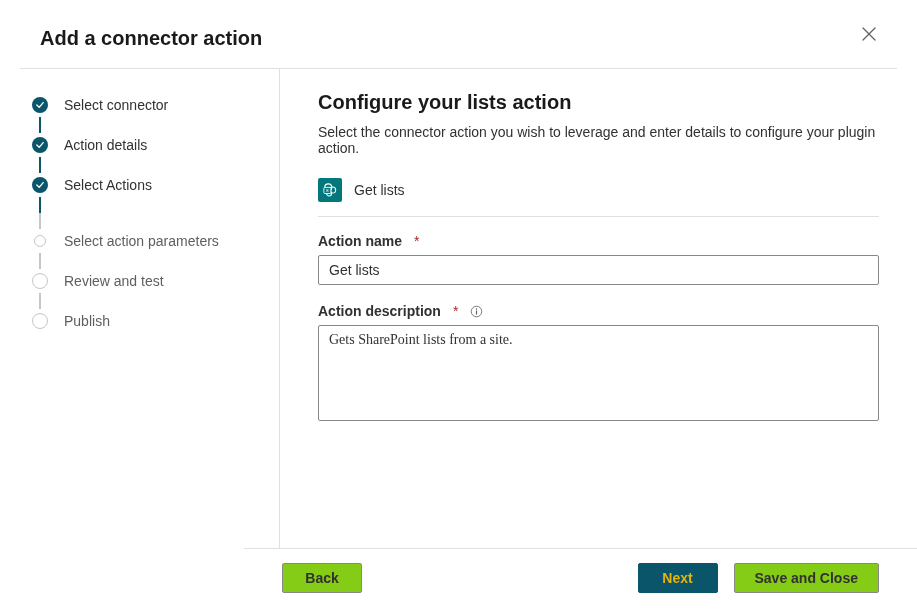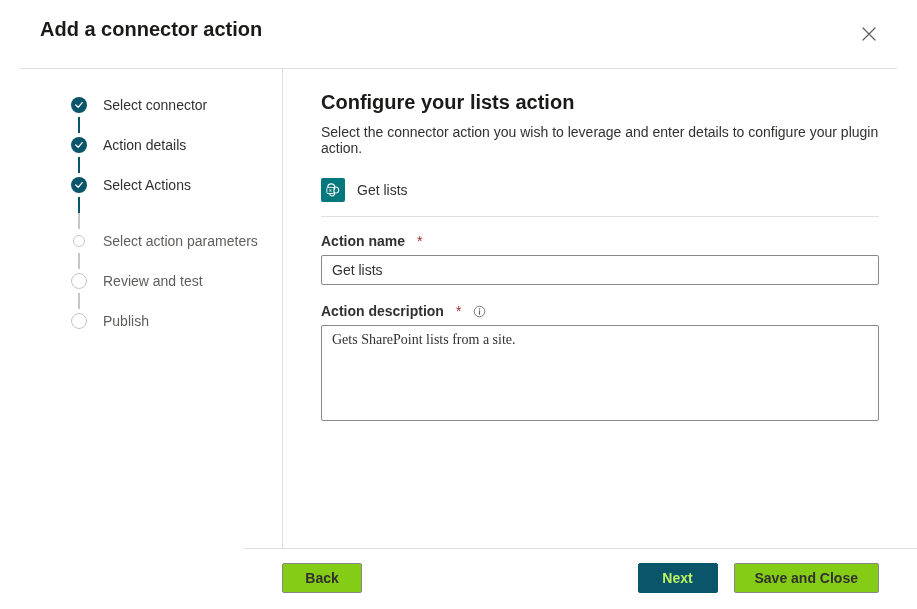--- a/index.html
+++ b/index.html
@@ -5,7 +5,7 @@
   * { box-sizing: border-box; }
   html, body { margin: 0; padding: 0; font-family: "Segoe UI", -apple-system, BlinkMacSystemFont, sans-serif; font-size: 14px; color: #323130; background: #fff; }
   .dialog { width: 917px; height: 609px; display: flex; flex-direction: column; }
-  .dialog-header { display: flex; align-items: flex-start; justify-content: space-between; padding: 18px 32px 18px 40px; }
+  .dialog-header { display: flex; align-items: flex-end; justify-content: space-between; padding: 18px 32px 18px 40px; }
   .dialog-title { font-size: 20px; font-weight: 600; color: #1b1a19; }
   .close-btn { width: 32px; height: 32px; display: flex; align-items: center; justify-content: center; background: transparent; border: none; cursor: pointer; color: #605e5c; }
   .header-rule { border: 0; border-top: 1px solid #e1dfdd; margin: 0 20px; }

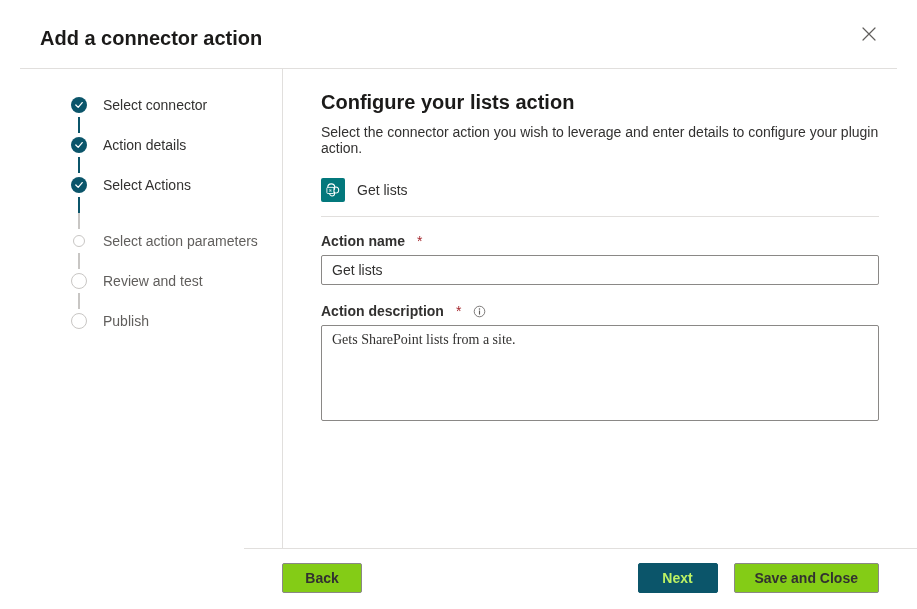--- a/index.html
+++ b/index.html
@@ -10,7 +10,7 @@
   .close-btn { width: 32px; height: 32px; display: flex; align-items: center; justify-content: center; background: transparent; border: none; cursor: pointer; color: #605e5c; }
   .header-rule { border: 0; border-top: 1px solid #e1dfdd; margin: 0 20px; }
   .body { flex: 1; display: flex; overflow: hidden; }
-  .sidebar { width: 244px; border-right: 1px solid #e1dfdd; padding: 24px 0 0 32px; margin-left: 39px; }
+  .sidebar { width: 280px; border-right: 1px solid #e1dfdd; padding: 24px 0 0 32px; }
   .step { display: flex; align-items: center; position: relative; height: 24px; }
   .step-connector { height: 16px; width: 2px; background: #0b556a; margin-left: 7px; }
   .step-connector.future { background: #c8c6c4; }

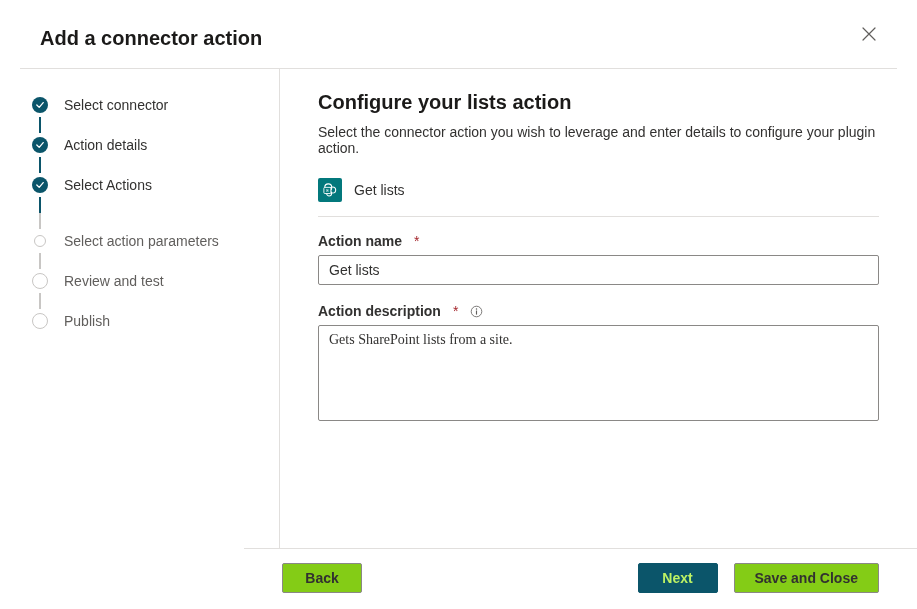--- a/index.html
+++ b/index.html
@@ -46,7 +46,7 @@
   .footer .spacer { flex: 1; }
   .btn { font-family: inherit; font-size: 14px; font-weight: 600; padding: 6px 20px; border-radius: 2px; cursor: pointer; min-width: 80px; }
   .btn-secondary { background: #84cc16; border: 1px solid #8a8886; color: #323130; }
-  .btn-primary { background: #0b556a; border: 1px solid #0b556a; color: #bef264; }
+  .btn-primary { background: #0b556a; border: 1px solid #0b556a; color: #eab308; }
   .footer .btn + .btn { margin-left: 16px; }
 </style>
 </head>

